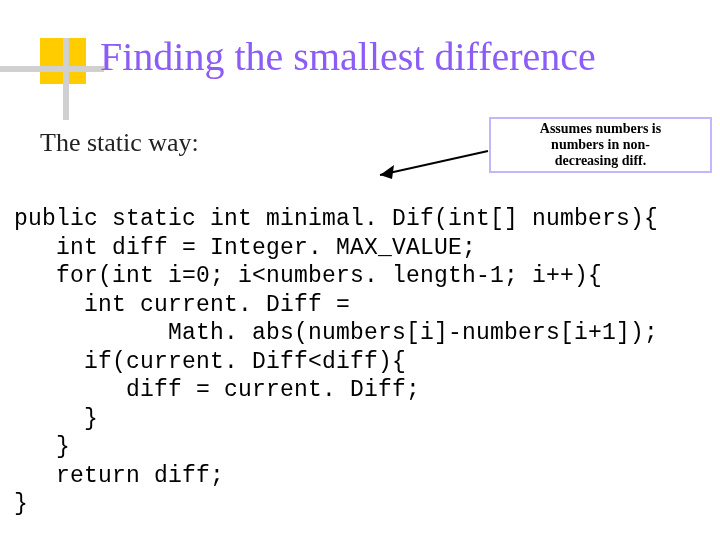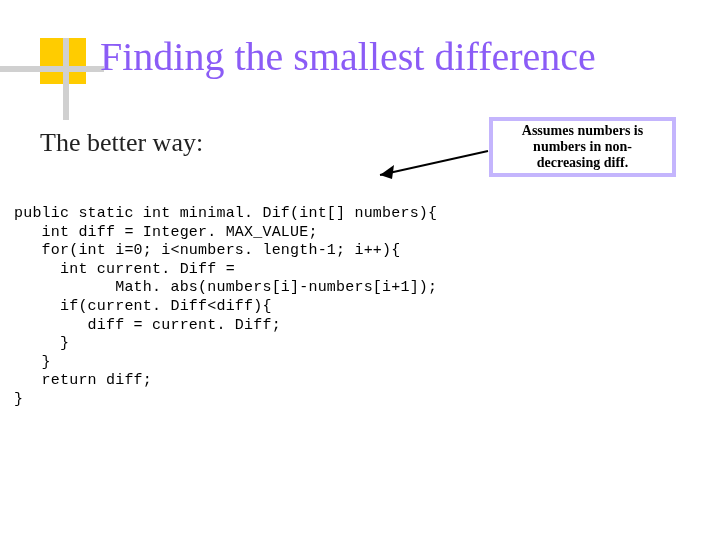--- a/index.html
+++ b/index.html
@@ -114,7 +114,7 @@
 
   <div class="title">Finding the smallest difference</div>
 
-  <div class="subhead">The better way:</div>
+  <div class="subhead">The static way:</div>
 
   <svg class="arrow-svg" viewBox="0 0 120 40">
     <line x1="118" y1="6" x2="10" y2="30" stroke="#000" stroke-width="2"></line>

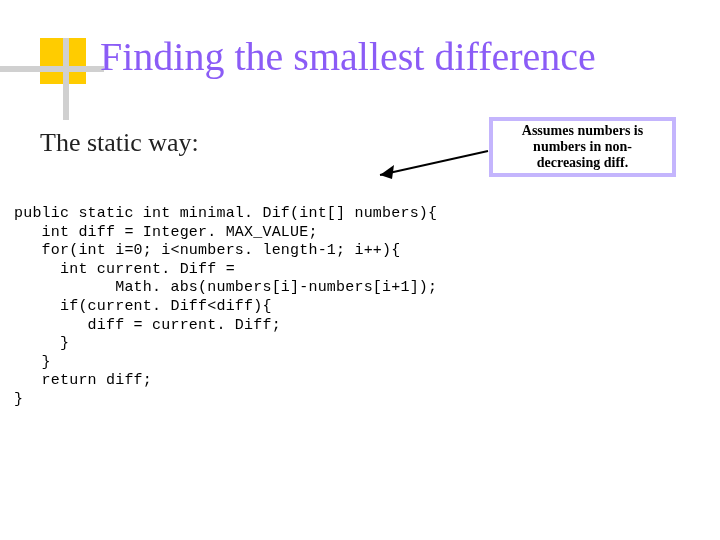--- a/index.html
+++ b/index.html
@@ -70,8 +70,8 @@
     position: absolute;
     left: 489px;
     top: 117px;
-    width: 187px;
-    border: 4px solid #c4b5fd;
+    width: 223px;
+    border: 2px solid #c4b5fd;
     background: #fff;
     font-family: "Comic Sans MS", "Comic Sans", cursive;
     font-size: 14px;

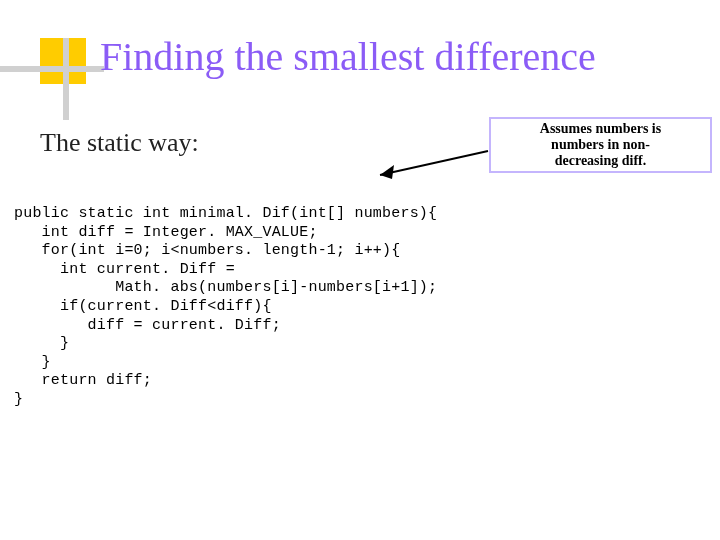--- a/index.html
+++ b/index.html
@@ -94,7 +94,7 @@
     left: 14px;
     top: 205px;
     font-family: "Courier New", Courier, monospace;
-    font-size: 15px;
+    font-size: 23px;
     color: #000;
     white-space: pre;
     line-height: 1.24;

